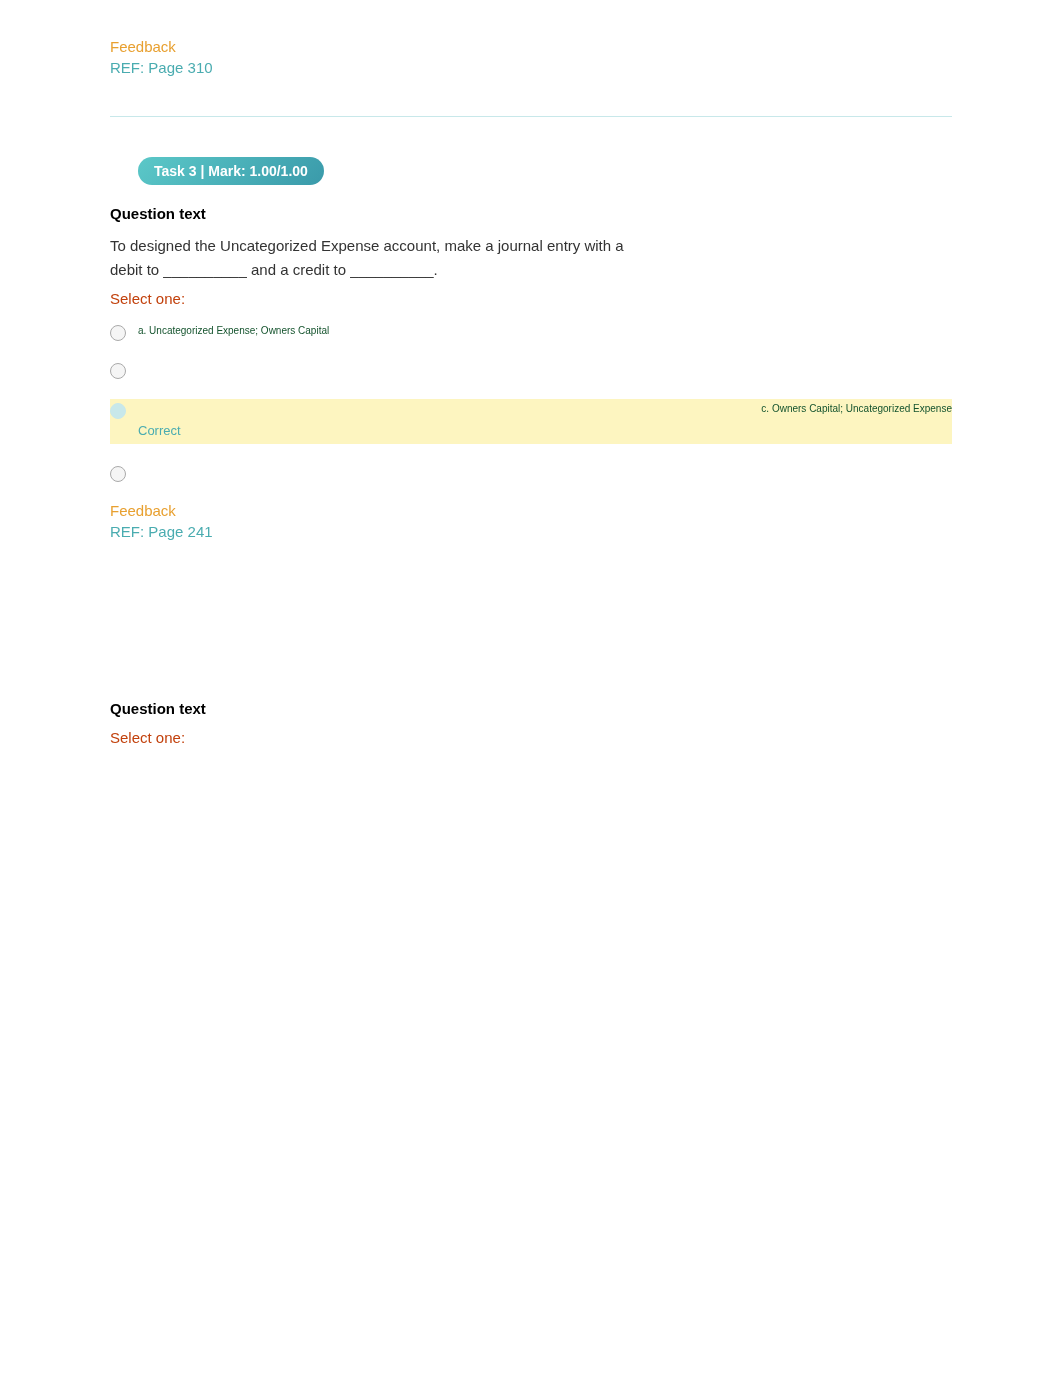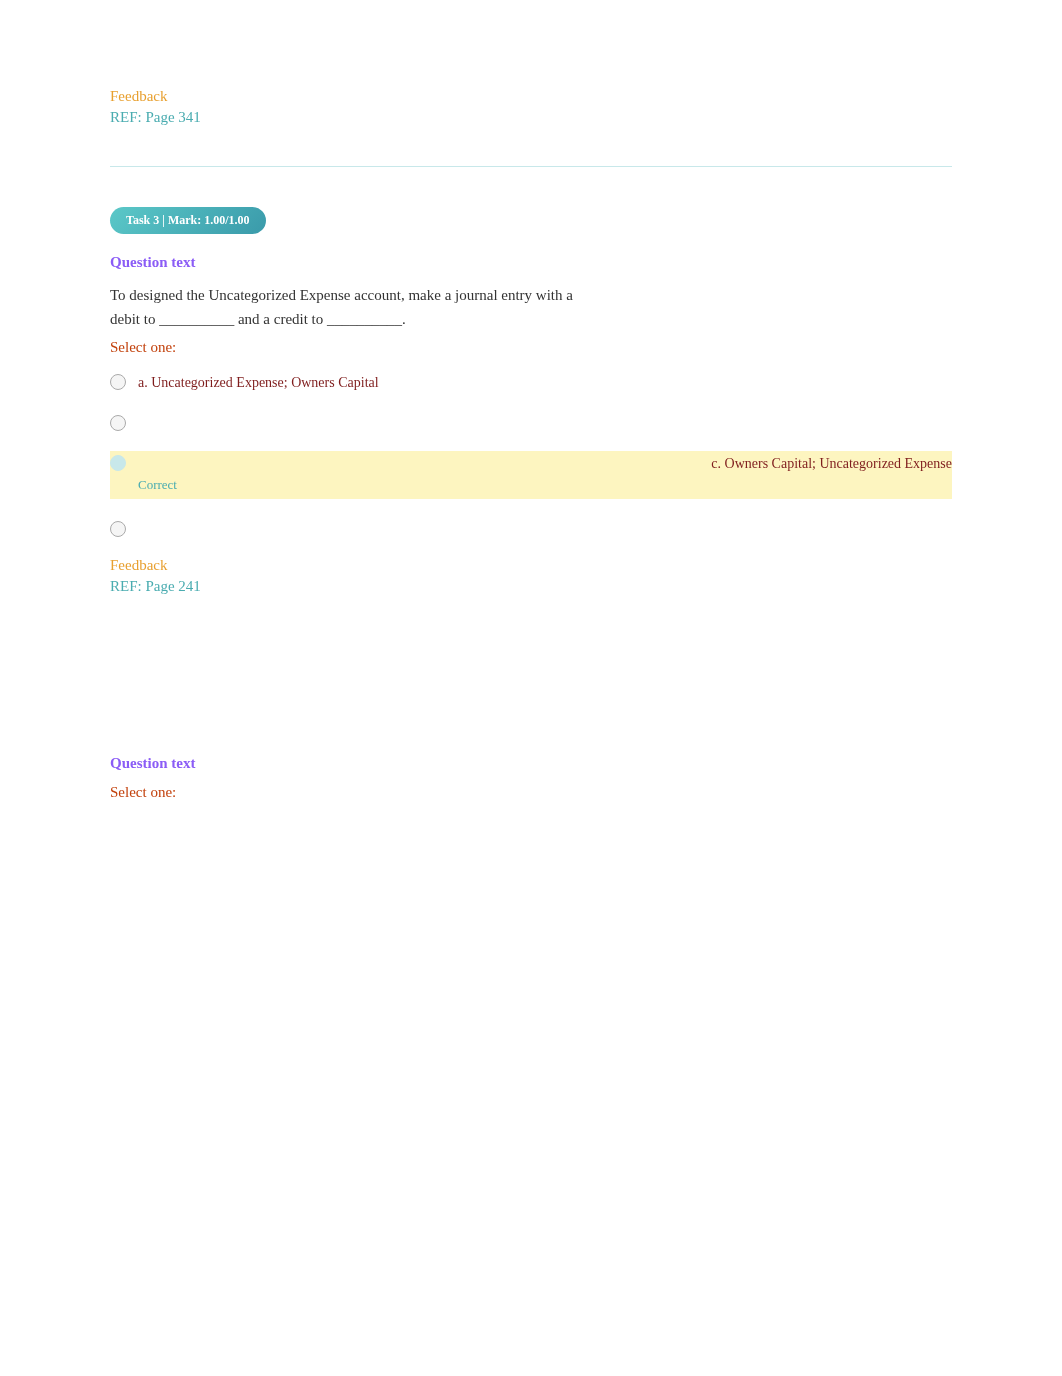--- a/index.html
+++ b/index.html
@@ -18,8 +18,7 @@
     }
 
     .page-container {
-      padding: 88px 110px;
-      font-family: Liberation Serif, serif;
+      padding: 38px 110px;
     }
 
     

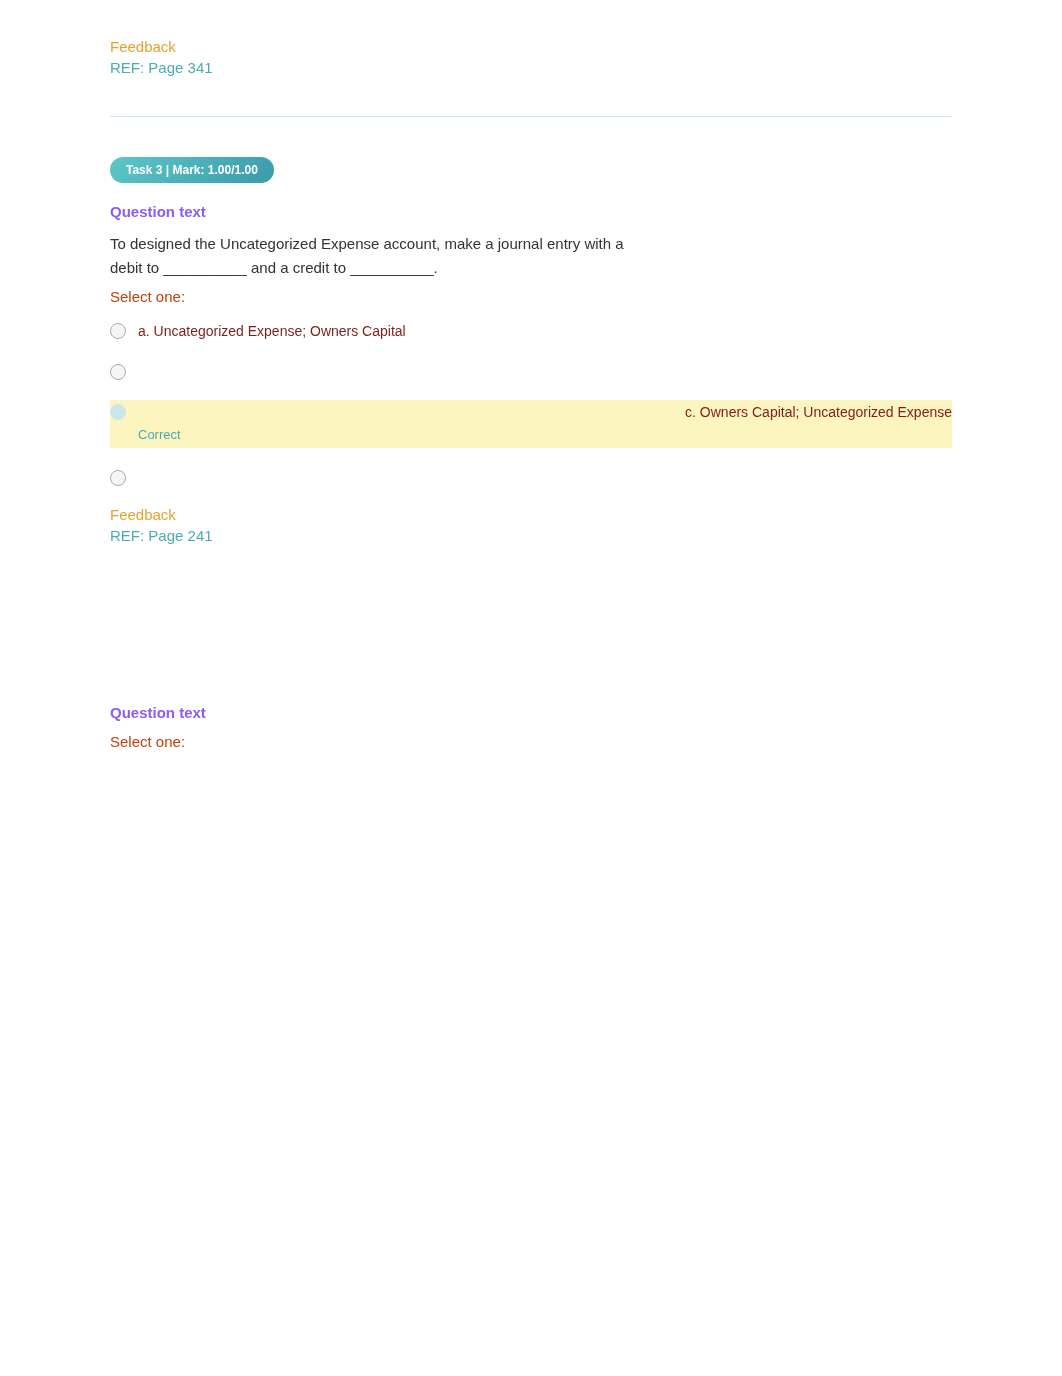--- a/index.html
+++ b/index.html
@@ -125,7 +125,7 @@
 
   <div class="feedback-section-top">
     <div class="feedback-link">Feedback</div>
-    <div class="ref-link">REF: Page 341</div>
+    <div class="ref-link">REF: Page 310</div>
   </div>
 
   <hr class="divider">

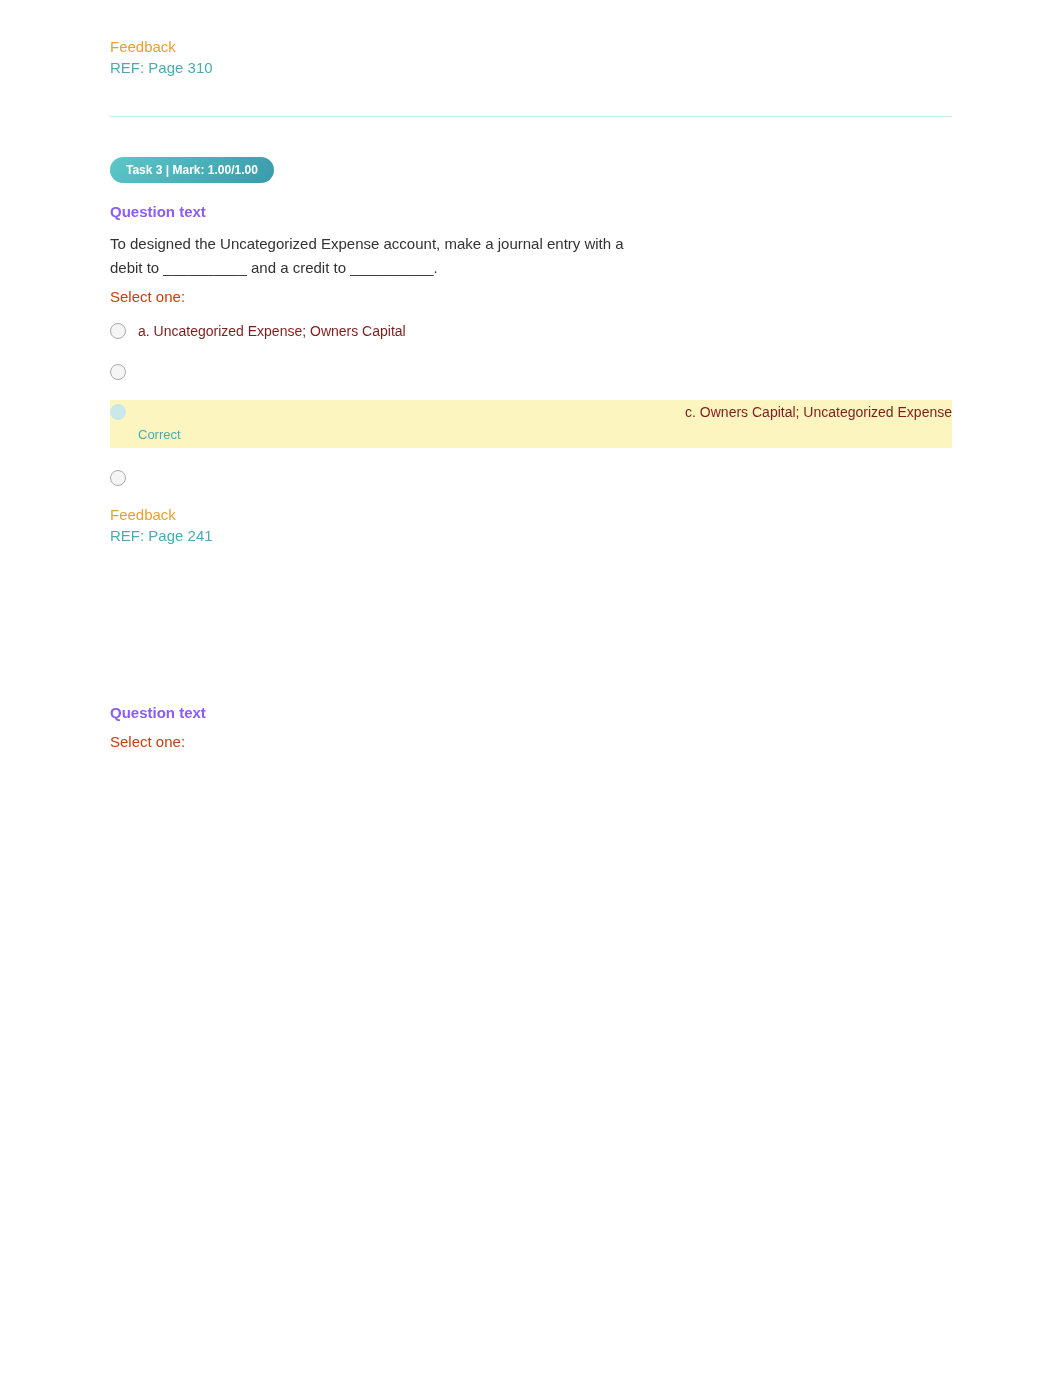--- a/index.html
+++ b/index.html
@@ -49,11 +49,12 @@
       display: inline-block;
       background: linear-gradient(135deg, #5bc8c8 0%, #3a9aaa 100%);
       color: #fff;
-      font-size: 12px;
+      font-size: 14px;
       font-weight: bold;
       padding: 6px 16px;
       border-radius: 14px;
       margin-bottom: 20px;
+      margin-left: 28px;
     }
 
     

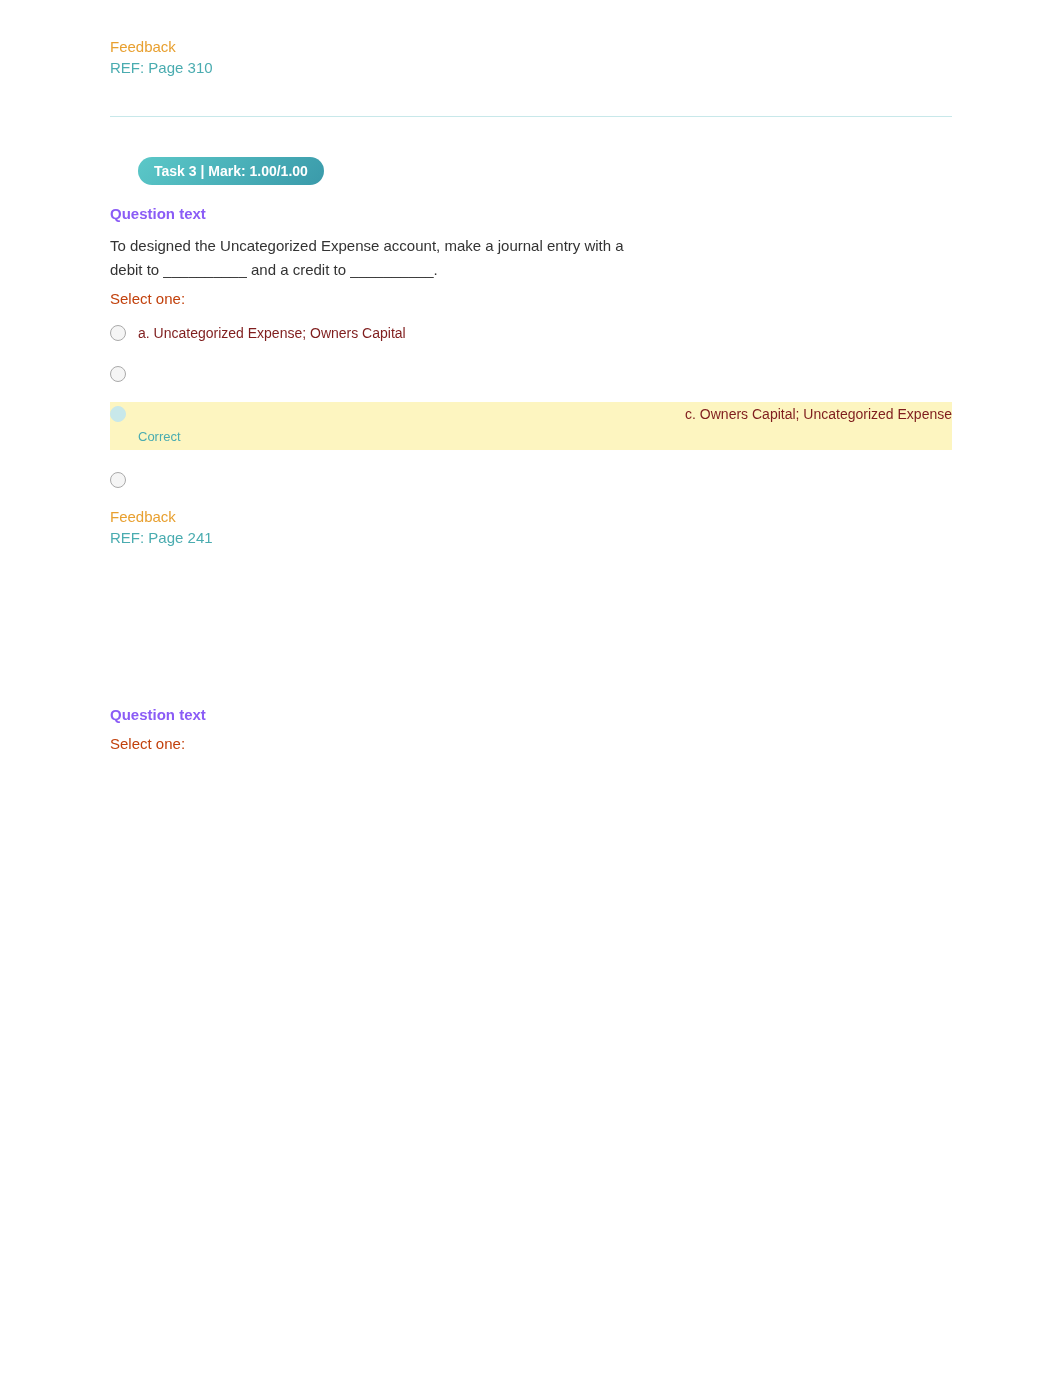--- a/index.html
+++ b/index.html
@@ -61,7 +61,7 @@
     .question-heading {
       font-size: 15px;
       font-weight: bold;
-      color: #8b5cf6;
+      color: #000000;
       margin-bottom: 12px;
     }
 

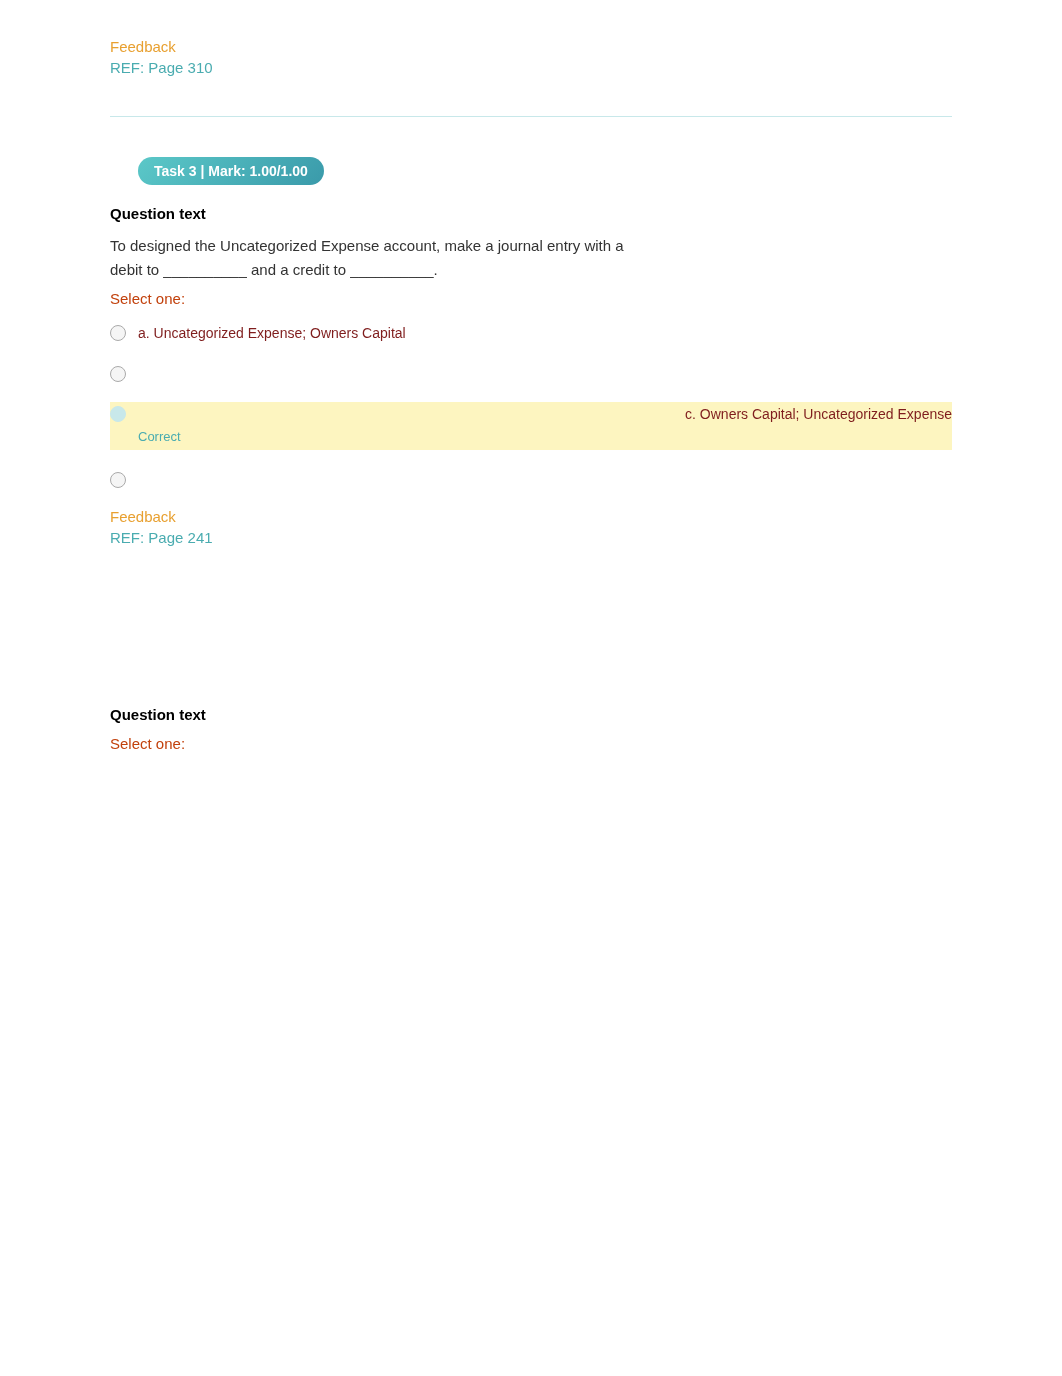--- a/index.html
+++ b/index.html
@@ -99,8 +99,8 @@
     }
 
     .answer-text {
-      font-size: 14px;
-      color: #7f1d1d;
+      font-size: 10px;
+      color: #14532d;
       line-height: 1.5;
     }
 

